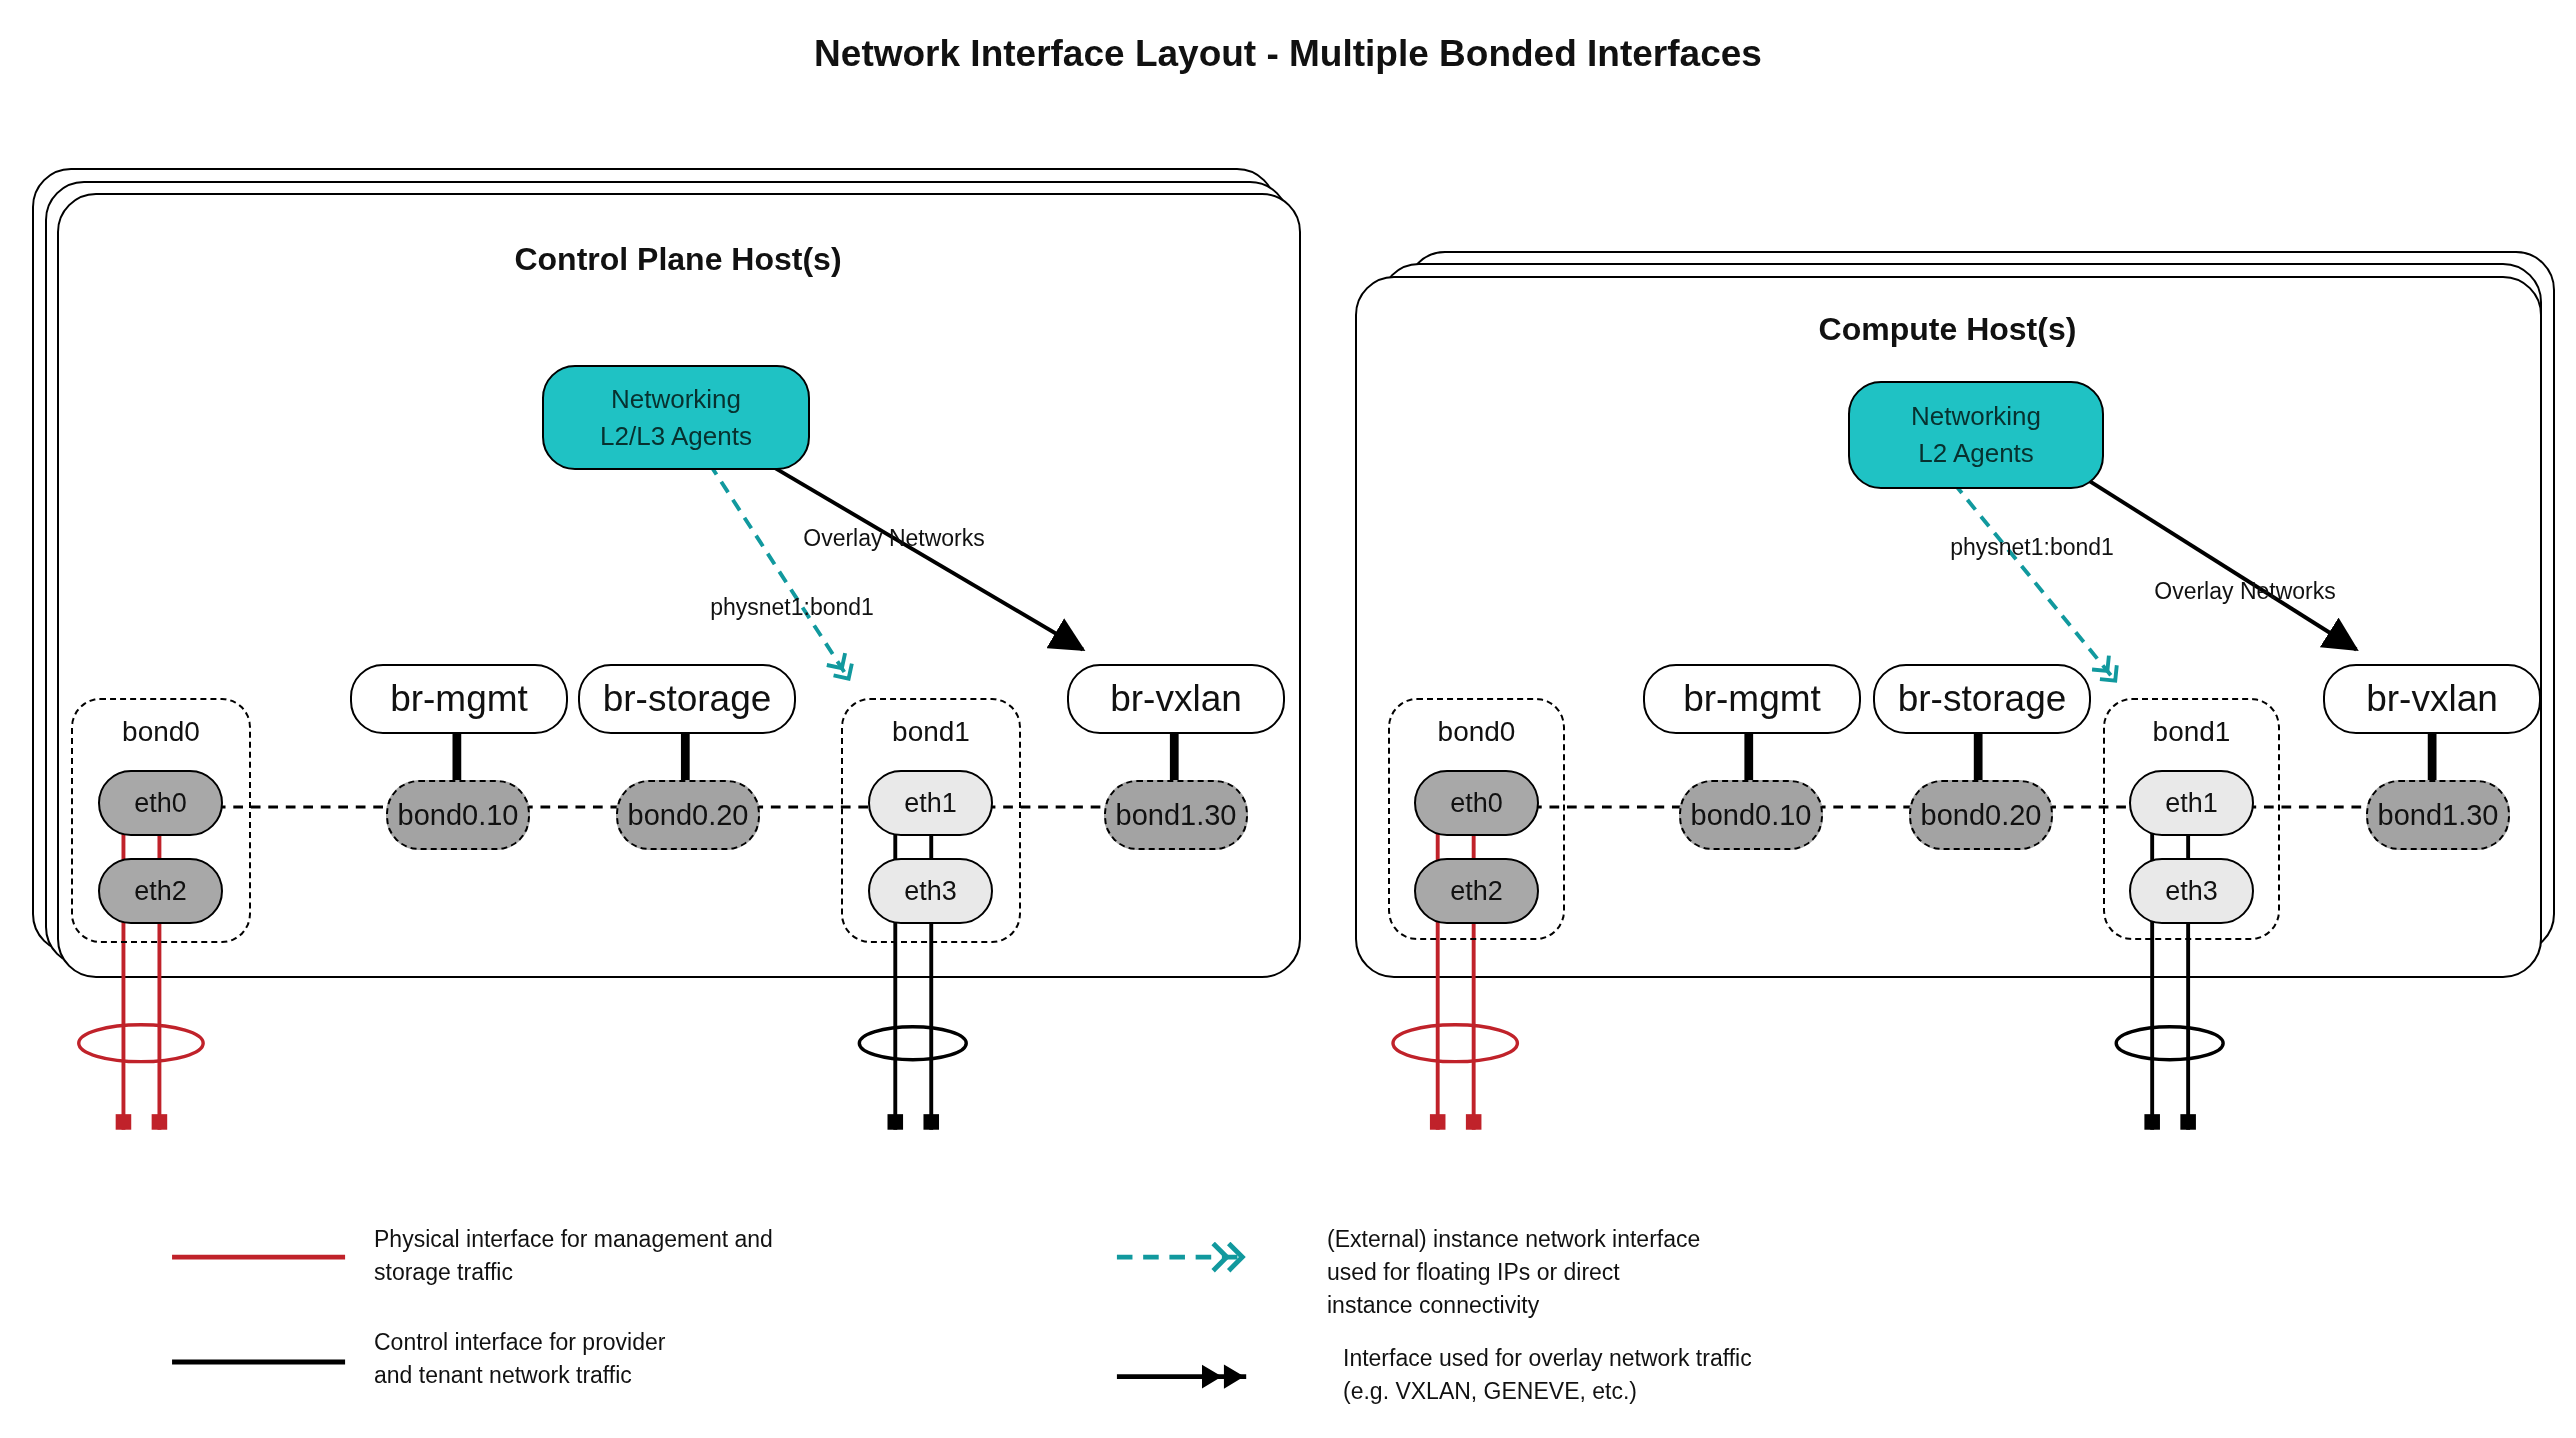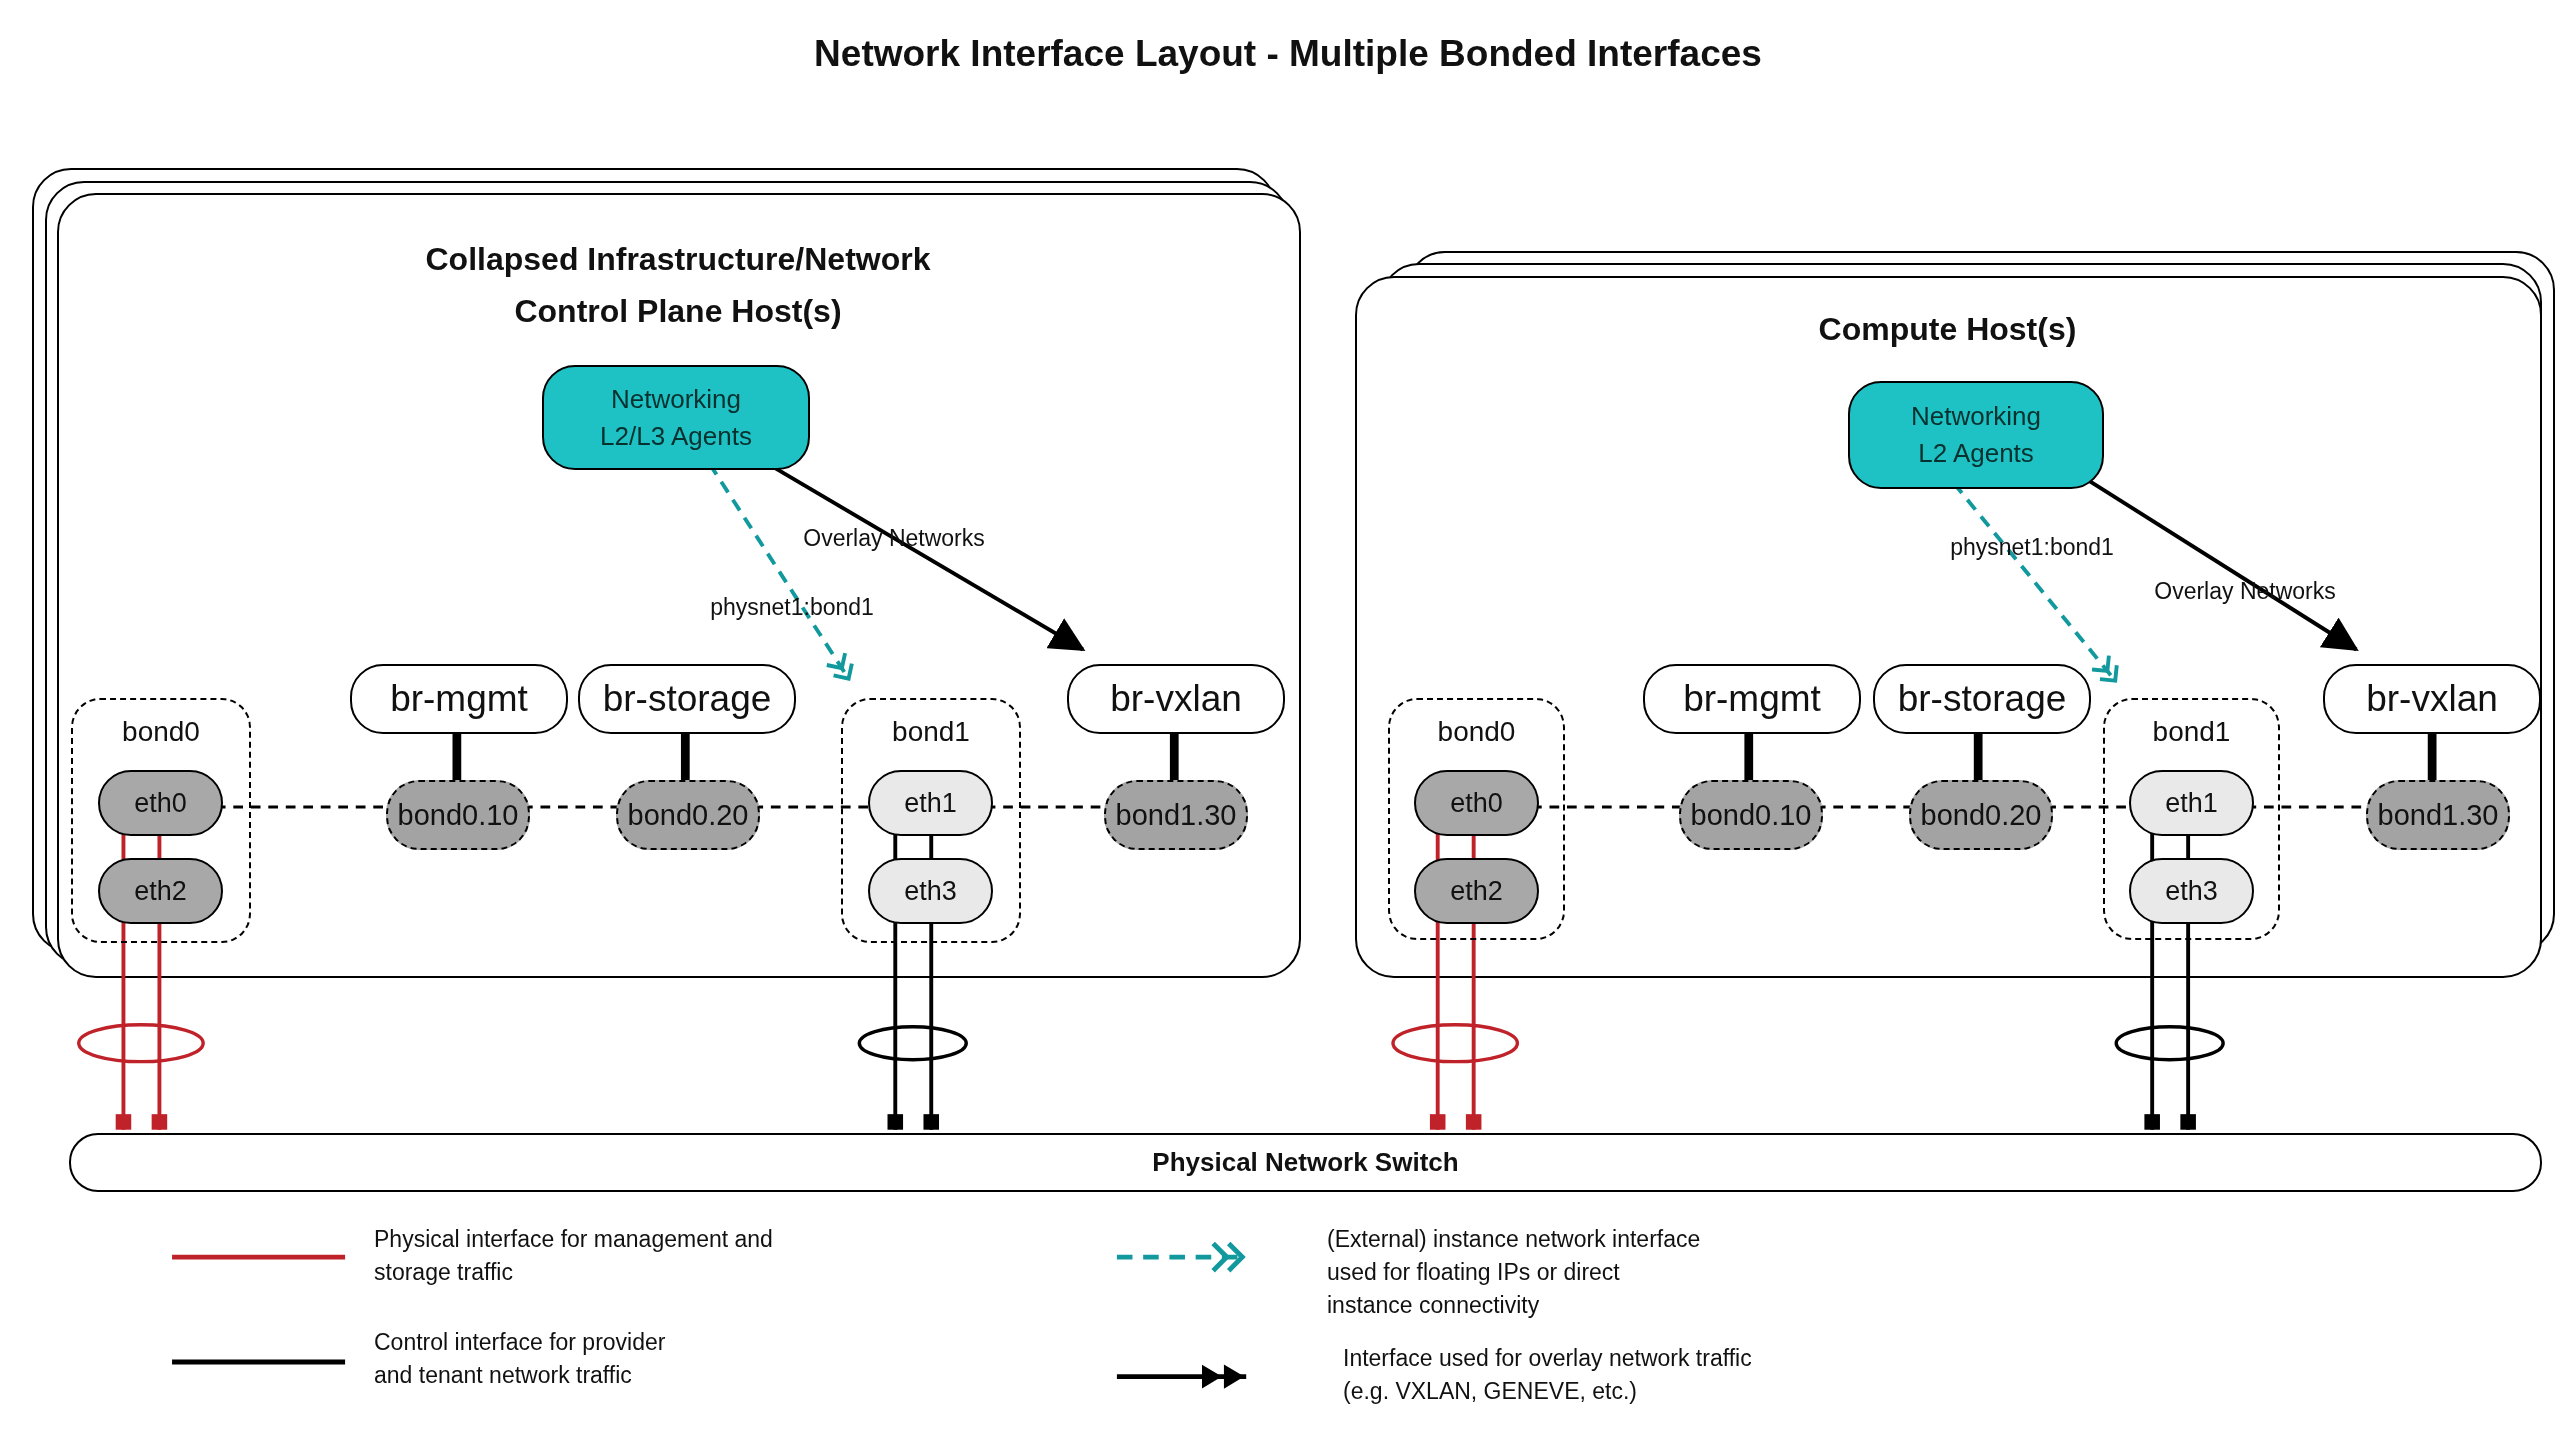--- a/index.html
+++ b/index.html
@@ -141,7 +141,6 @@
   </svg>
 
   <div class="abs host-title z3" style="left:289px;top:233px;width:778px;">
-    <div>Collapsed Infrastructure/Network</div>
     <div>Control Plane Host(s)</div>
   </div>
 

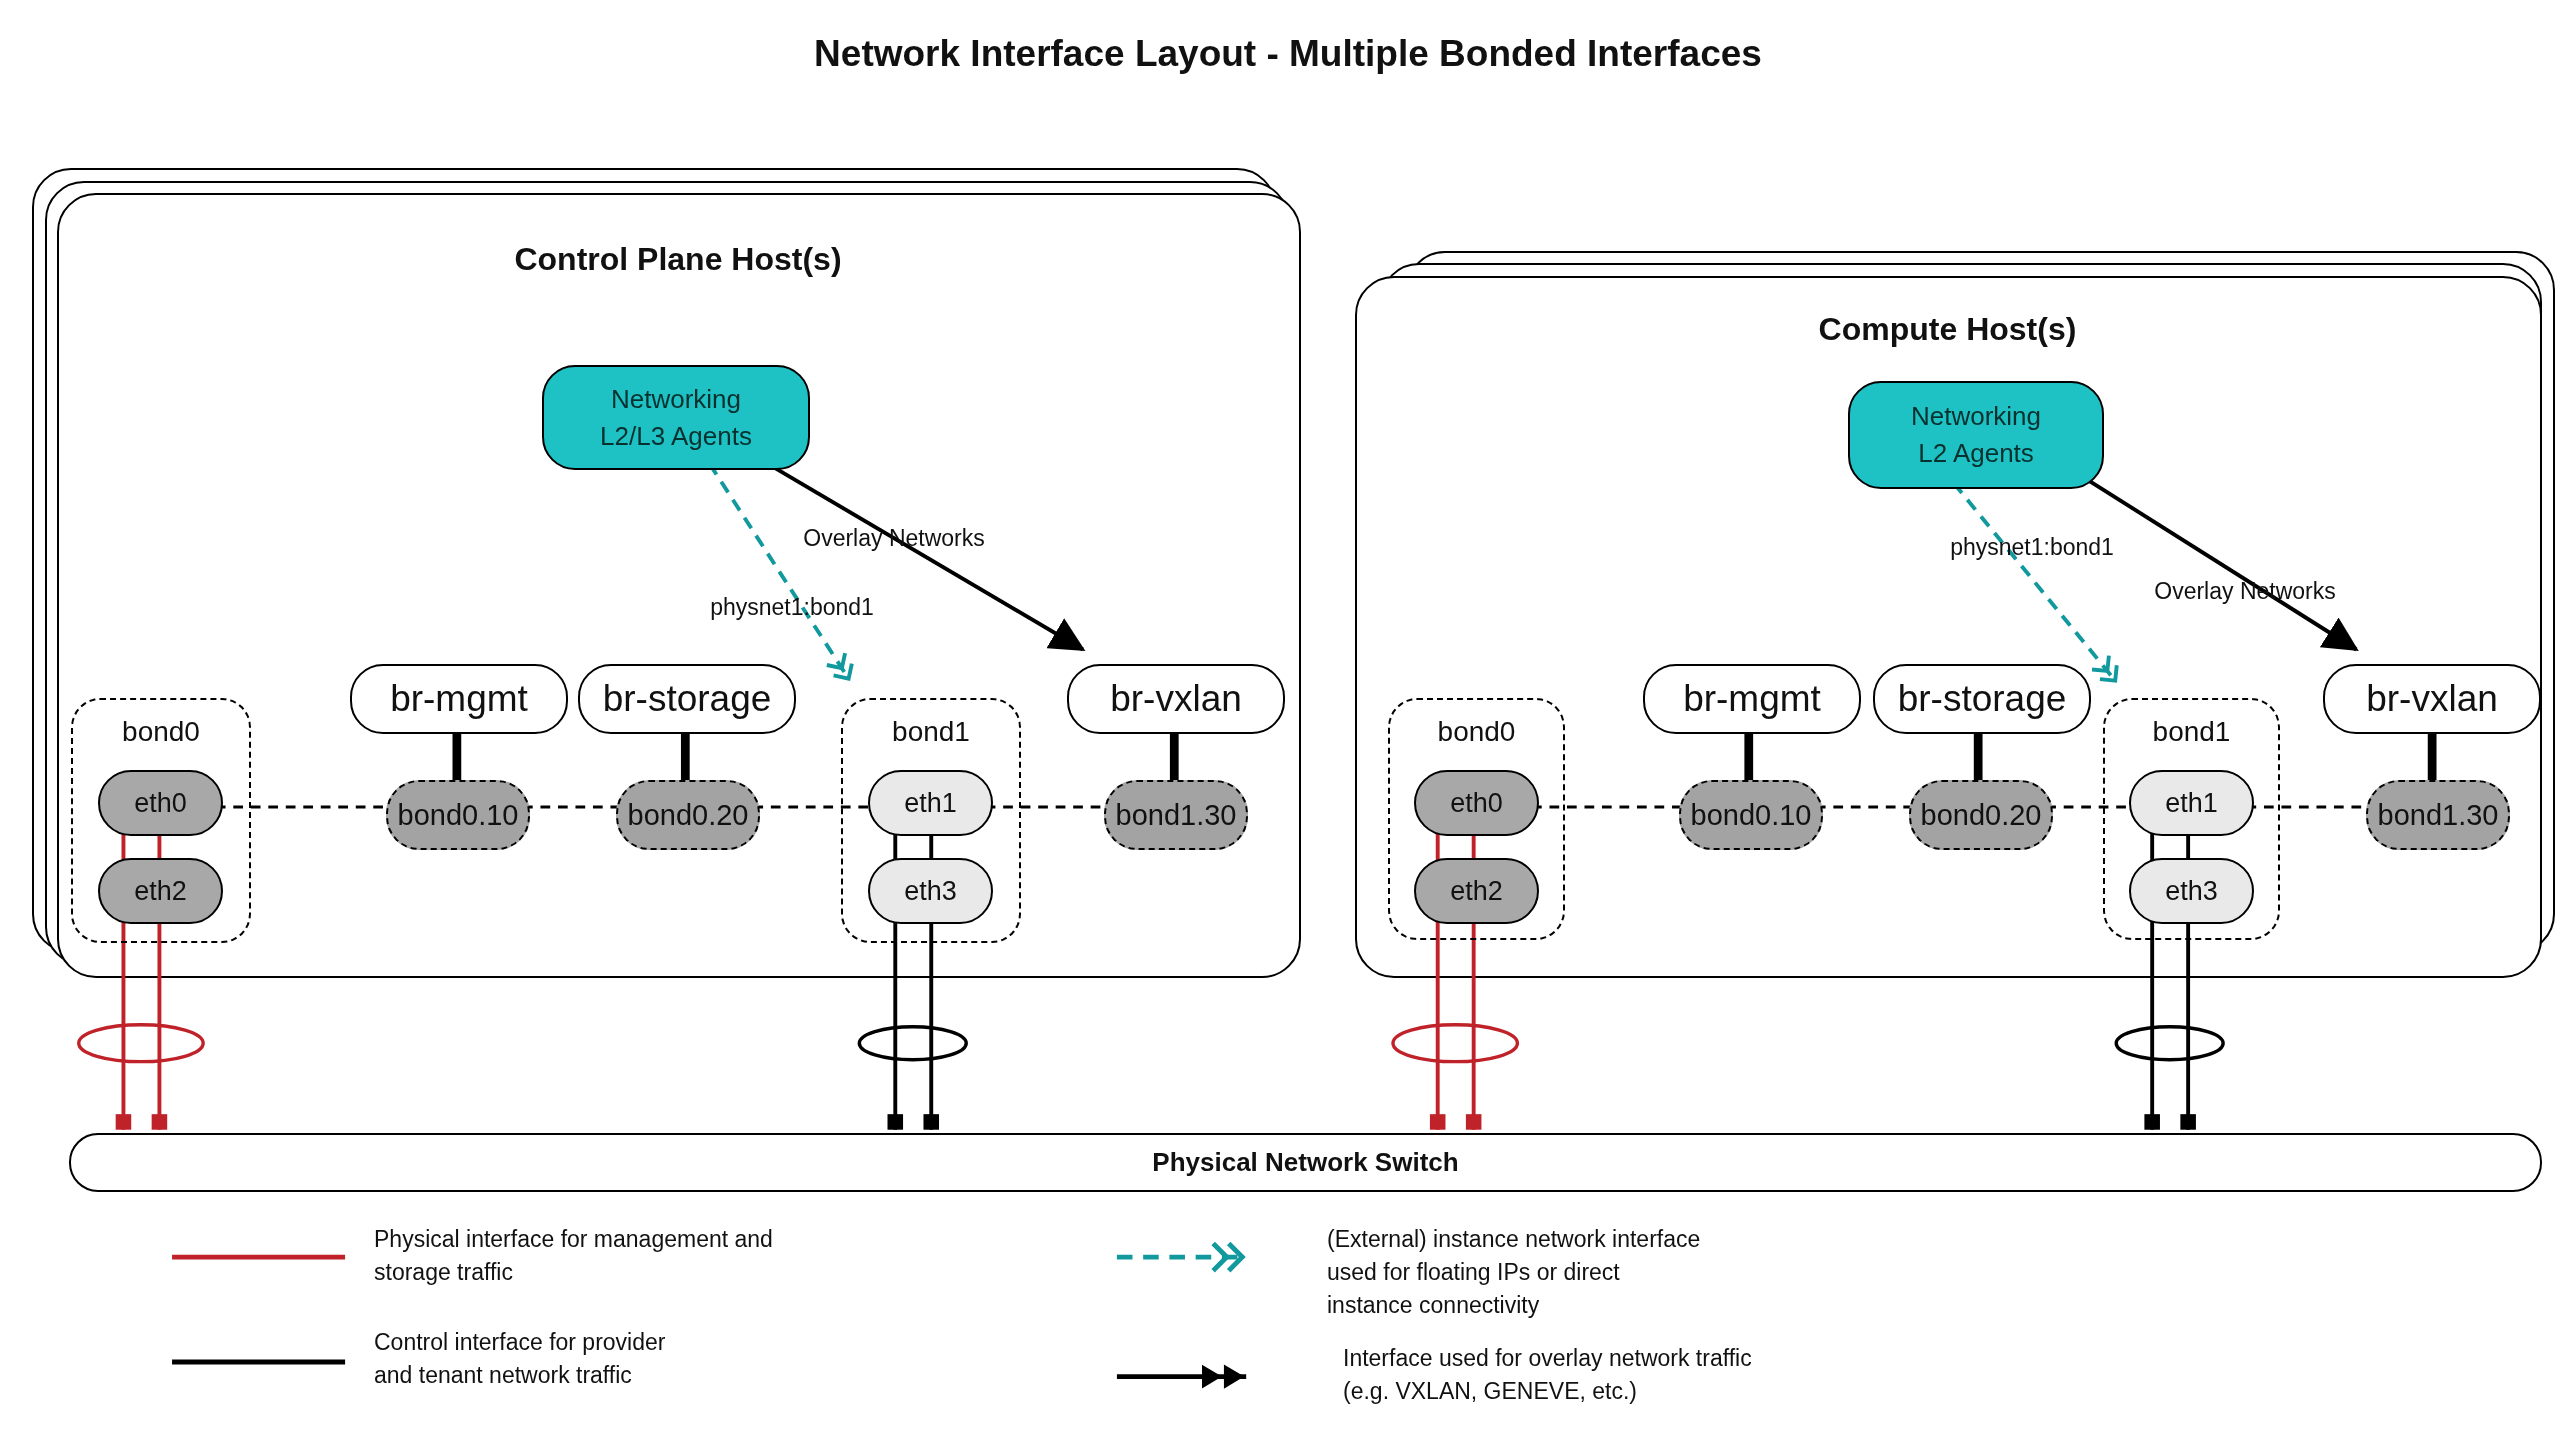--- a/index.html
+++ b/index.html
@@ -202,7 +202,6 @@
   <div class="abs vlan z3" style="left:1909px;top:780px;width:140px;height:66px;">bond0.20</div>
   <div class="abs vlan z3" style="left:2366px;top:780px;width:140px;height:66px;">bond1.30</div>
 
-  <div class="abs switch-bar z3" style="left:69px;top:1133px;width:2469px;height:55px;">Physical Network Switch</div>
 
   <div class="abs legend-text z3" style="left:374px;top:1223px;">
     <div>Physical interface for management and</div>

